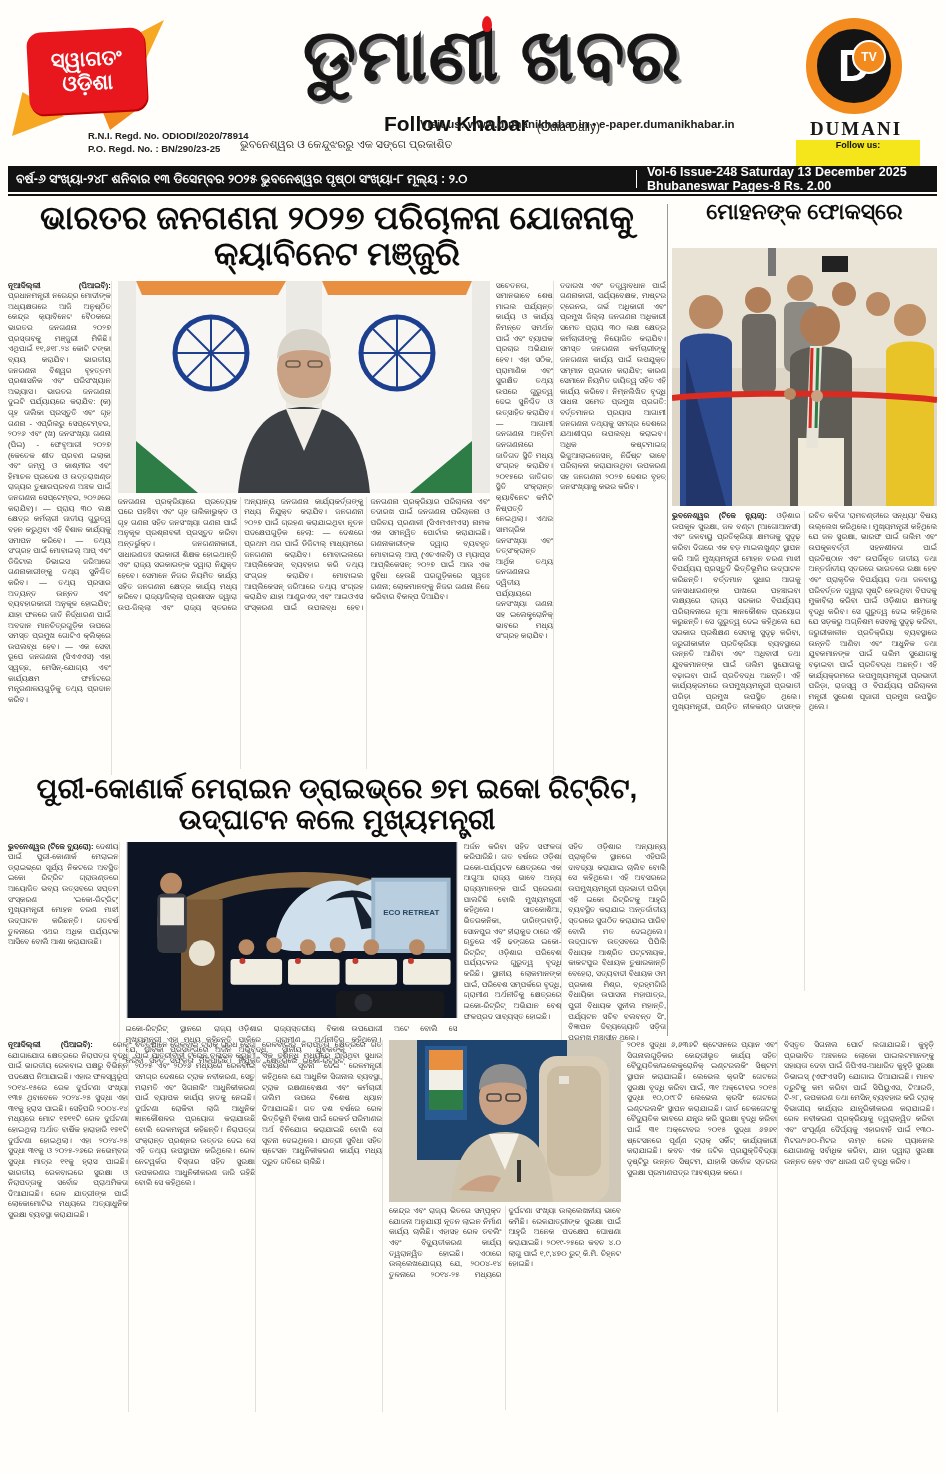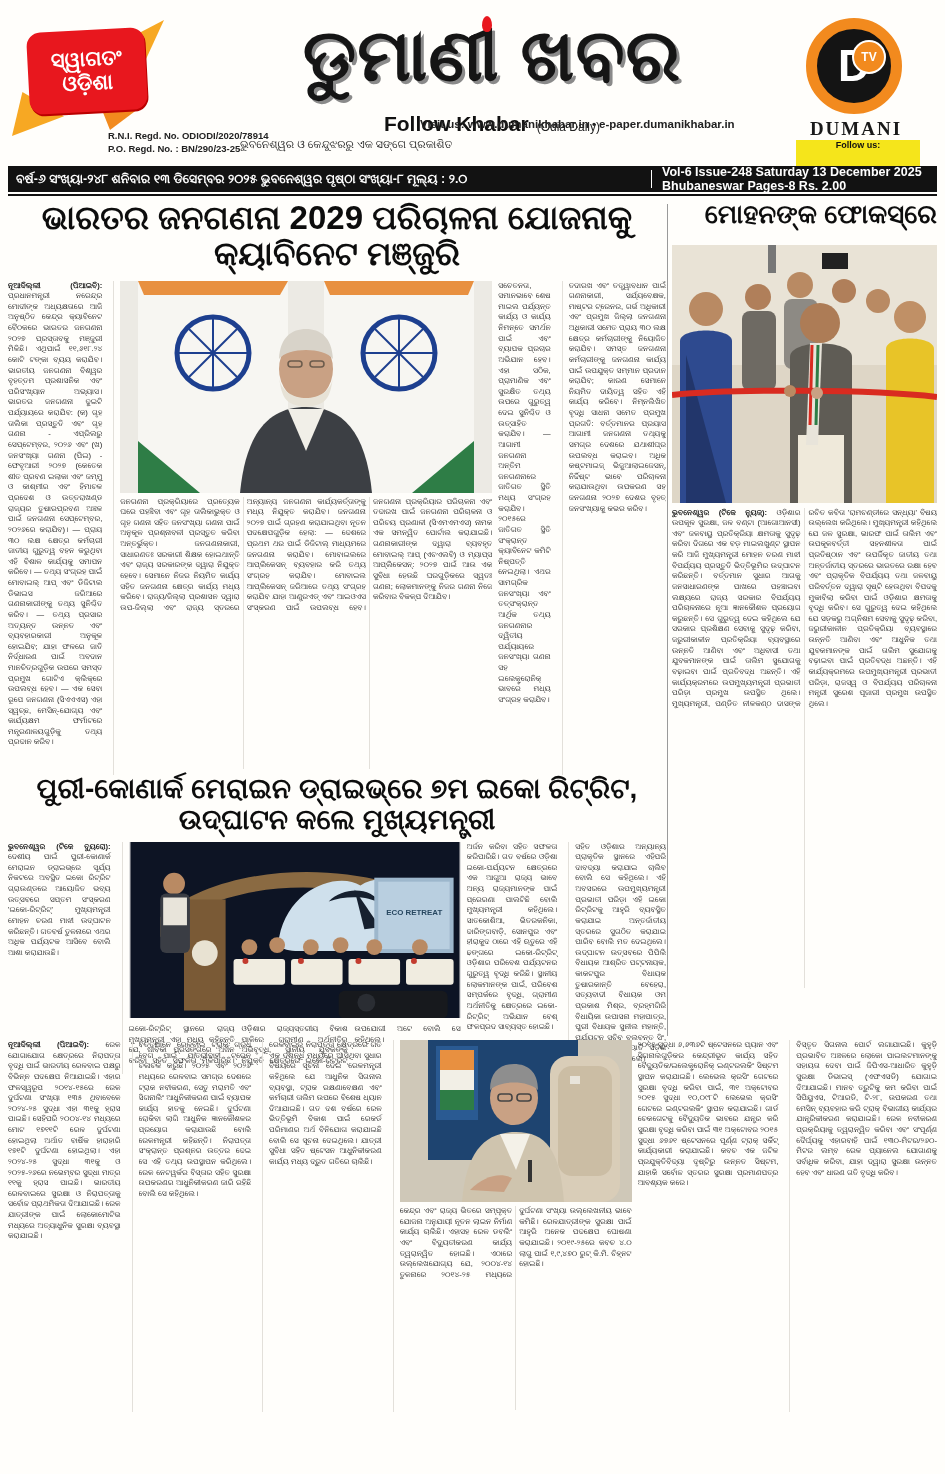--- a/index.html
+++ b/index.html
@@ -14,7 +14,7 @@
   .flame.f1{left:118px;top:20px;width:46px;height:40px;clip-path:polygon(0 60%,100% 0,60% 100%);}
   .flame.f2{left:12px;top:92px;width:52px;height:44px;clip-path:polygon(0 100%,20% 0,100% 55%);}
   .flame.f3{left:98px;top:100px;width:40px;height:30px;background:#f28a1e;clip-path:polygon(0 0,100% 30%,30% 100%);}
-  .regd{position:absolute;left:108px;top:130px;font-size:9.5px;font-weight:bold;color:#222;line-height:1.35;z-index:4;}
+  .regd{position:absolute;left:88px;top:130px;font-size:9.5px;font-weight:bold;color:#222;line-height:1.35;z-index:4;}
   .mast-title{position:absolute;left:212px;top:14px;width:560px;text-align:center;font-size:72px;
               font-weight:900;color:#151515;letter-spacing:1px;
               text-shadow:3px 3px 0 #8a8a8a;z-index:2;white-space:nowrap;}

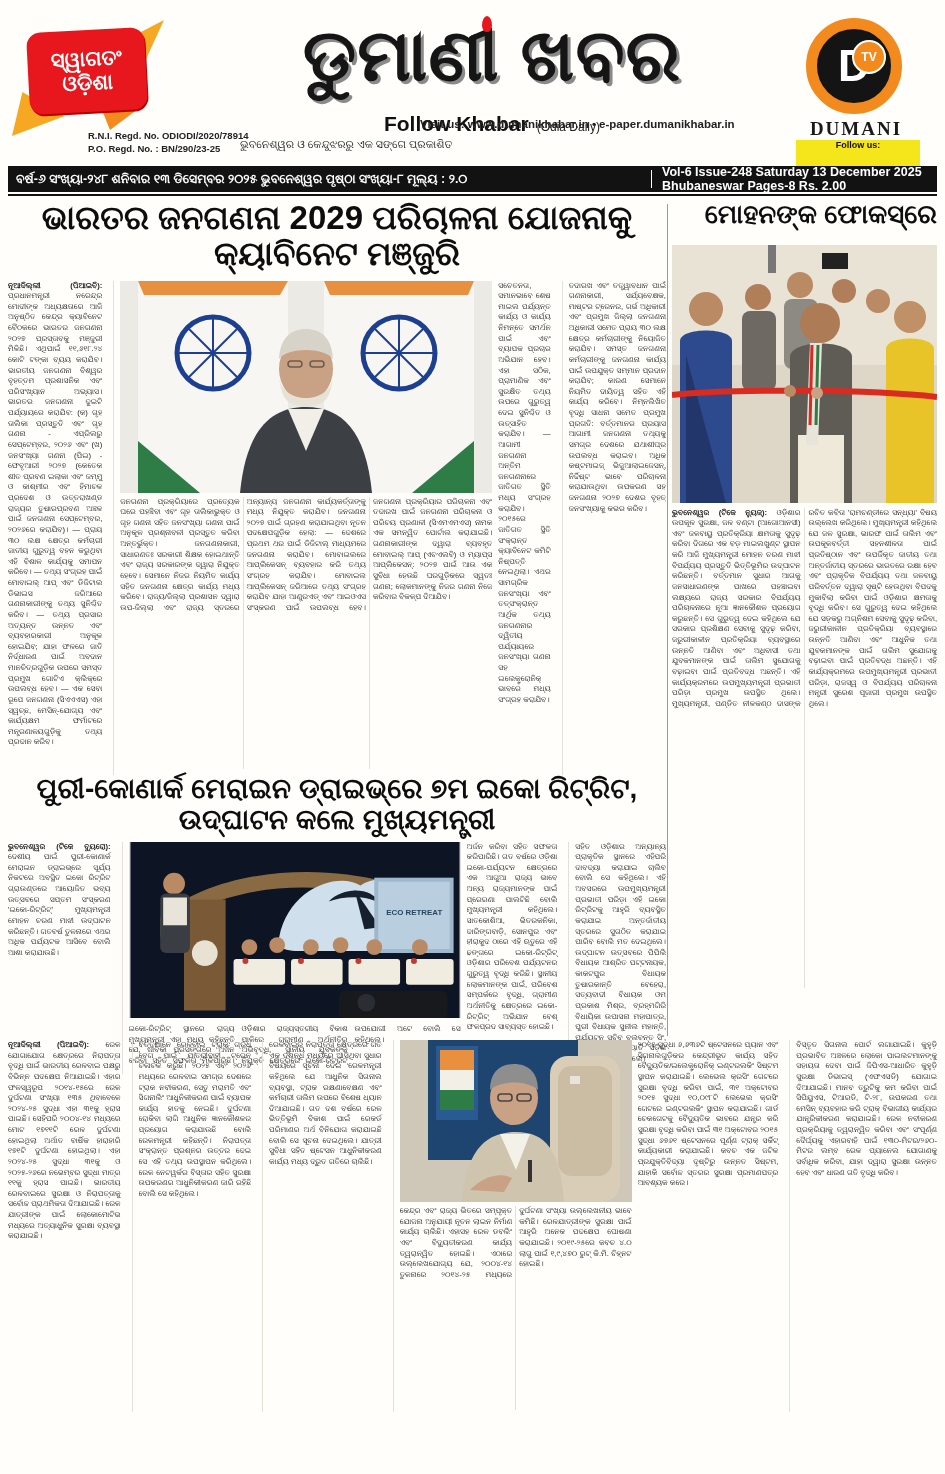--- a/index.html
+++ b/index.html
@@ -49,7 +49,7 @@
            display:flex;align-items:center;font-size:12.5px;font-weight:bold;z-index:5;}
   .infobar .od{flex:1;padding-left:8px;}
   .infobar .sep{width:1px;height:18px;background:#fff;margin:0 10px;}
-  .infobar .en{width:270px;padding-right:5px;}
+  .infobar .en{width:270px;padding-right:20px;}
   .rule-under{position:absolute;left:8px;top:194px;width:929px;height:2px;background:#111;}
   
   .headline{font-weight:900;color:#0d0d0d;text-align:center;line-height:1.1;}

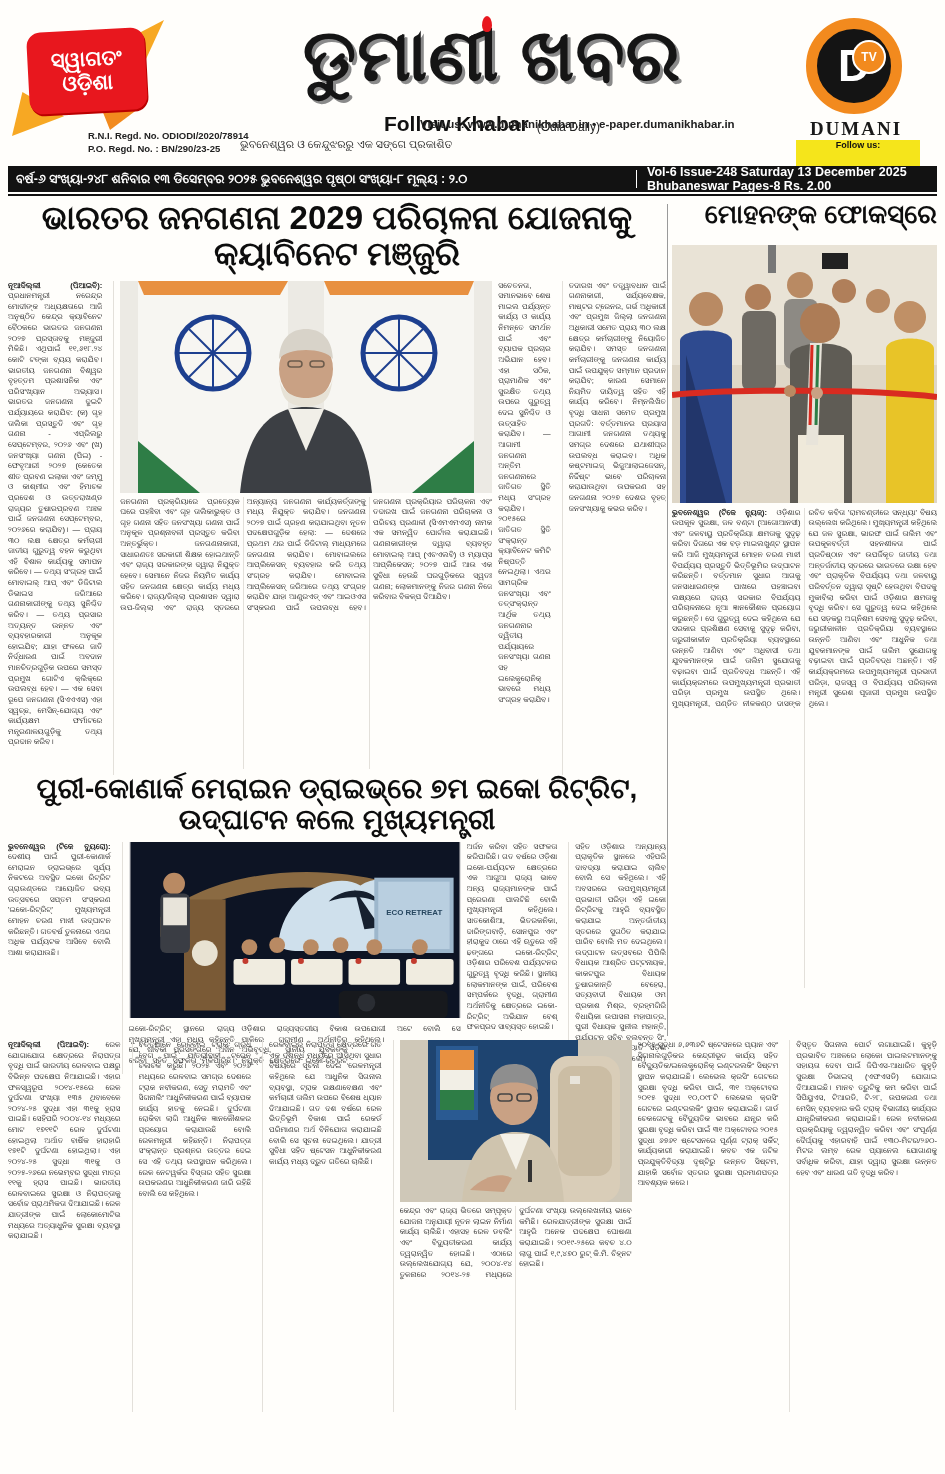--- a/index.html
+++ b/index.html
@@ -132,7 +132,7 @@
   <div class="rule-under"></div>
 
   <div id="art-census">
-    <div class="headline">ଭାରତର ଜନଗଣନା 2029 ପରିଚାଳନା ଯୋଜନାକୁ କ୍ୟାବିନେଟ ମଞ୍ଜୁରି</div>
+    <div class="headline">ଭାରତର ଜନଗଣନା ୨୦୨୭ ପରିଚାଳନା ଯୋଜନାକୁ କ୍ୟାବିନେଟ ମଞ୍ଜୁରି</div>
     <div class="crow">
       <div class="c-col col coltxt" style="width:126px;">
         <b class="byl">ନୂଆଦିଲ୍ଲୀ (ପିଆଇବି):</b>

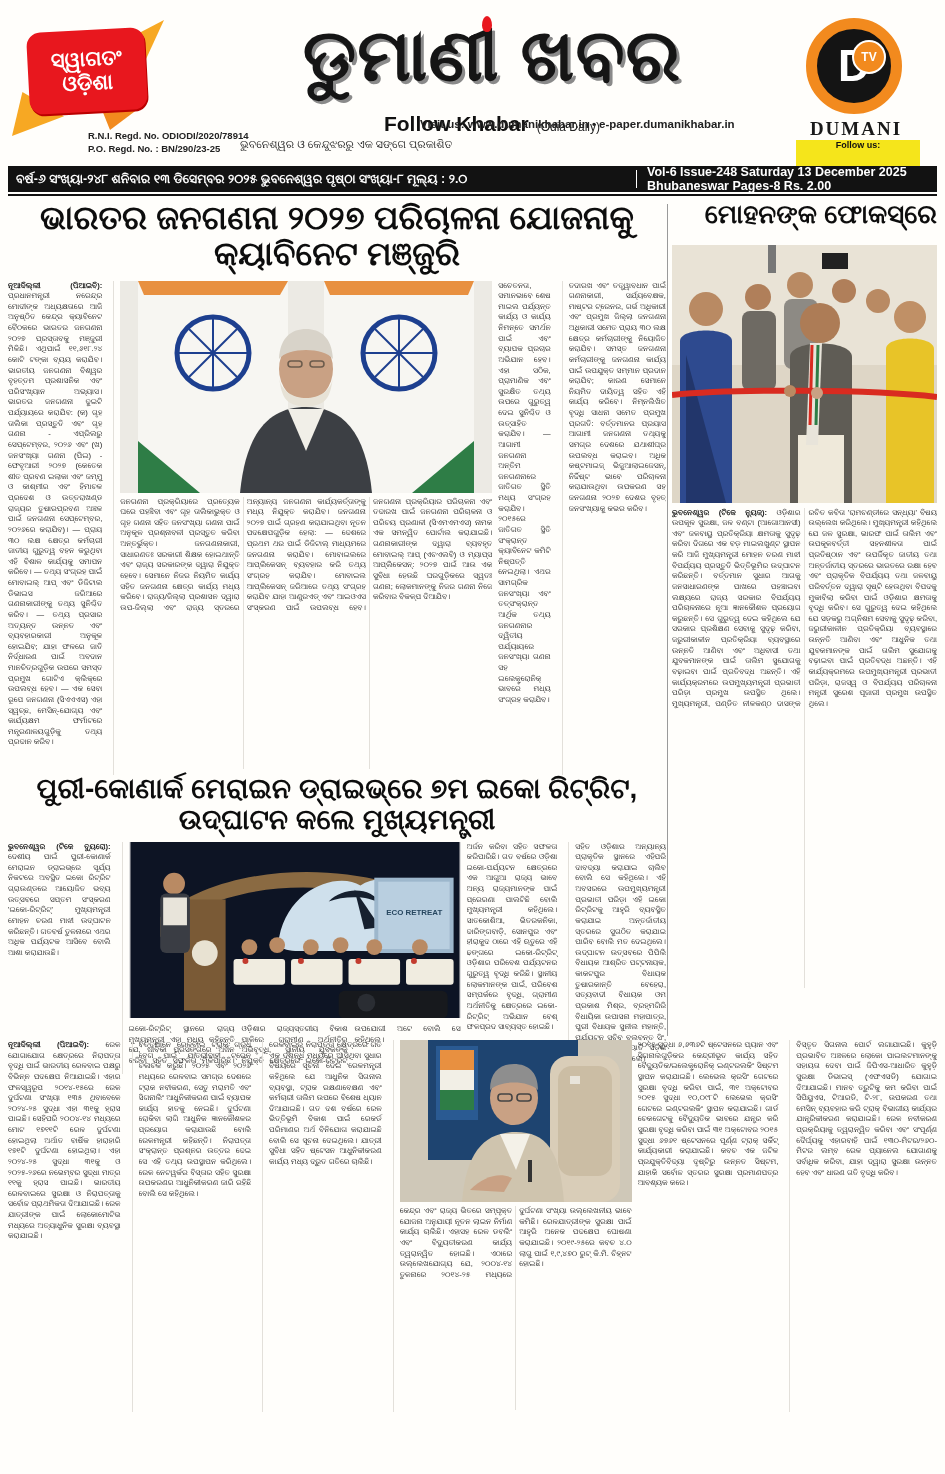--- a/index.html
+++ b/index.html
@@ -65,7 +65,7 @@
   .midblock{width:372px;display:flex;flex-direction:column;gap:4px;}
   .midcols{column-count:3;column-gap:7px;column-rule:1px solid #e3e0da;height:272px;overflow:hidden;}
   #art-mohan{position:absolute;left:672px;top:200px;width:265px;height:836px;}
-  #art-mohan .headline{font-size:26px;margin:0 0 16px 0;text-align:right;}
+  #art-mohan .headline{font-size:22px;margin:0 0 24px 0;}
   .mo-cols{column-count:2;column-gap:8px;column-rule:1px solid #e3e0da;height:480px;overflow:hidden;margin-top:5px;}
   #art-eco{position:absolute;left:8px;top:756px;width:658px;height:280px;}
   #art-eco .headline{font-size:28px;margin:18px 0 6px 0;}

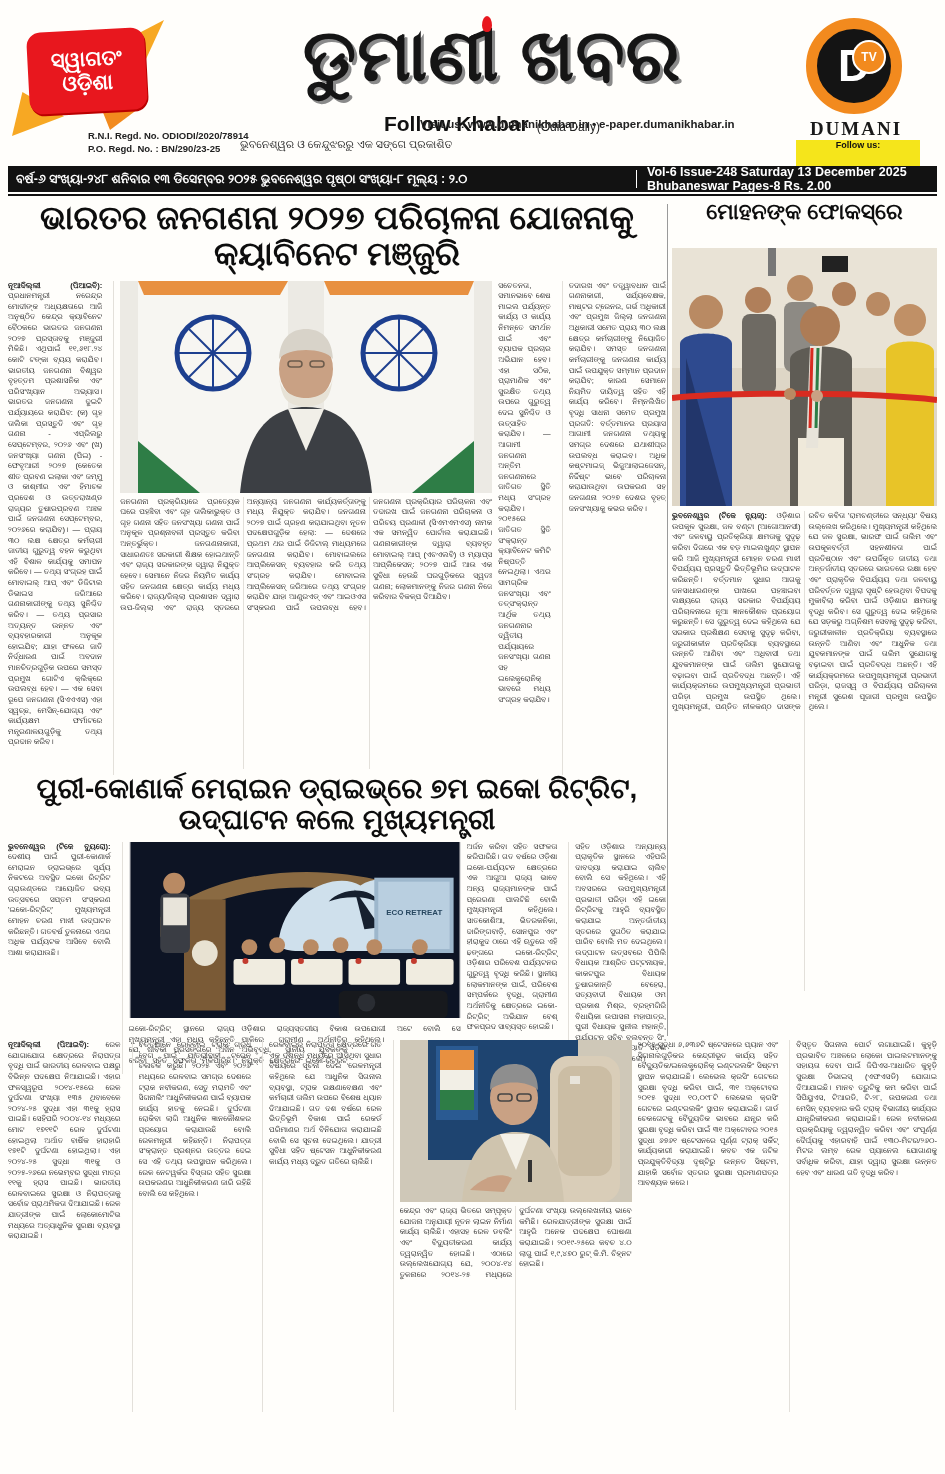--- a/index.html
+++ b/index.html
@@ -56,7 +56,7 @@
   .byl{font-weight:bold;}
   .coltxt{font-size:7.6px;line-height:1.4;text-align:justify;color:#1b1b1b;overflow:hidden;}
   .vsep{position:absolute;background:#9a9a9a;width:1px;}
-  .col{border-right:1px solid #e3e0da;padding-right:11px;}
+  .col{border-right:1px solid #e3e0da;padding-right:0;}
   .col:last-child{border-right:none;}
   #art-census{position:absolute;left:8px;top:198px;width:658px;height:552px;}
   #art-census .headline{font-size:33px;margin:2px 0 8px 0;}

